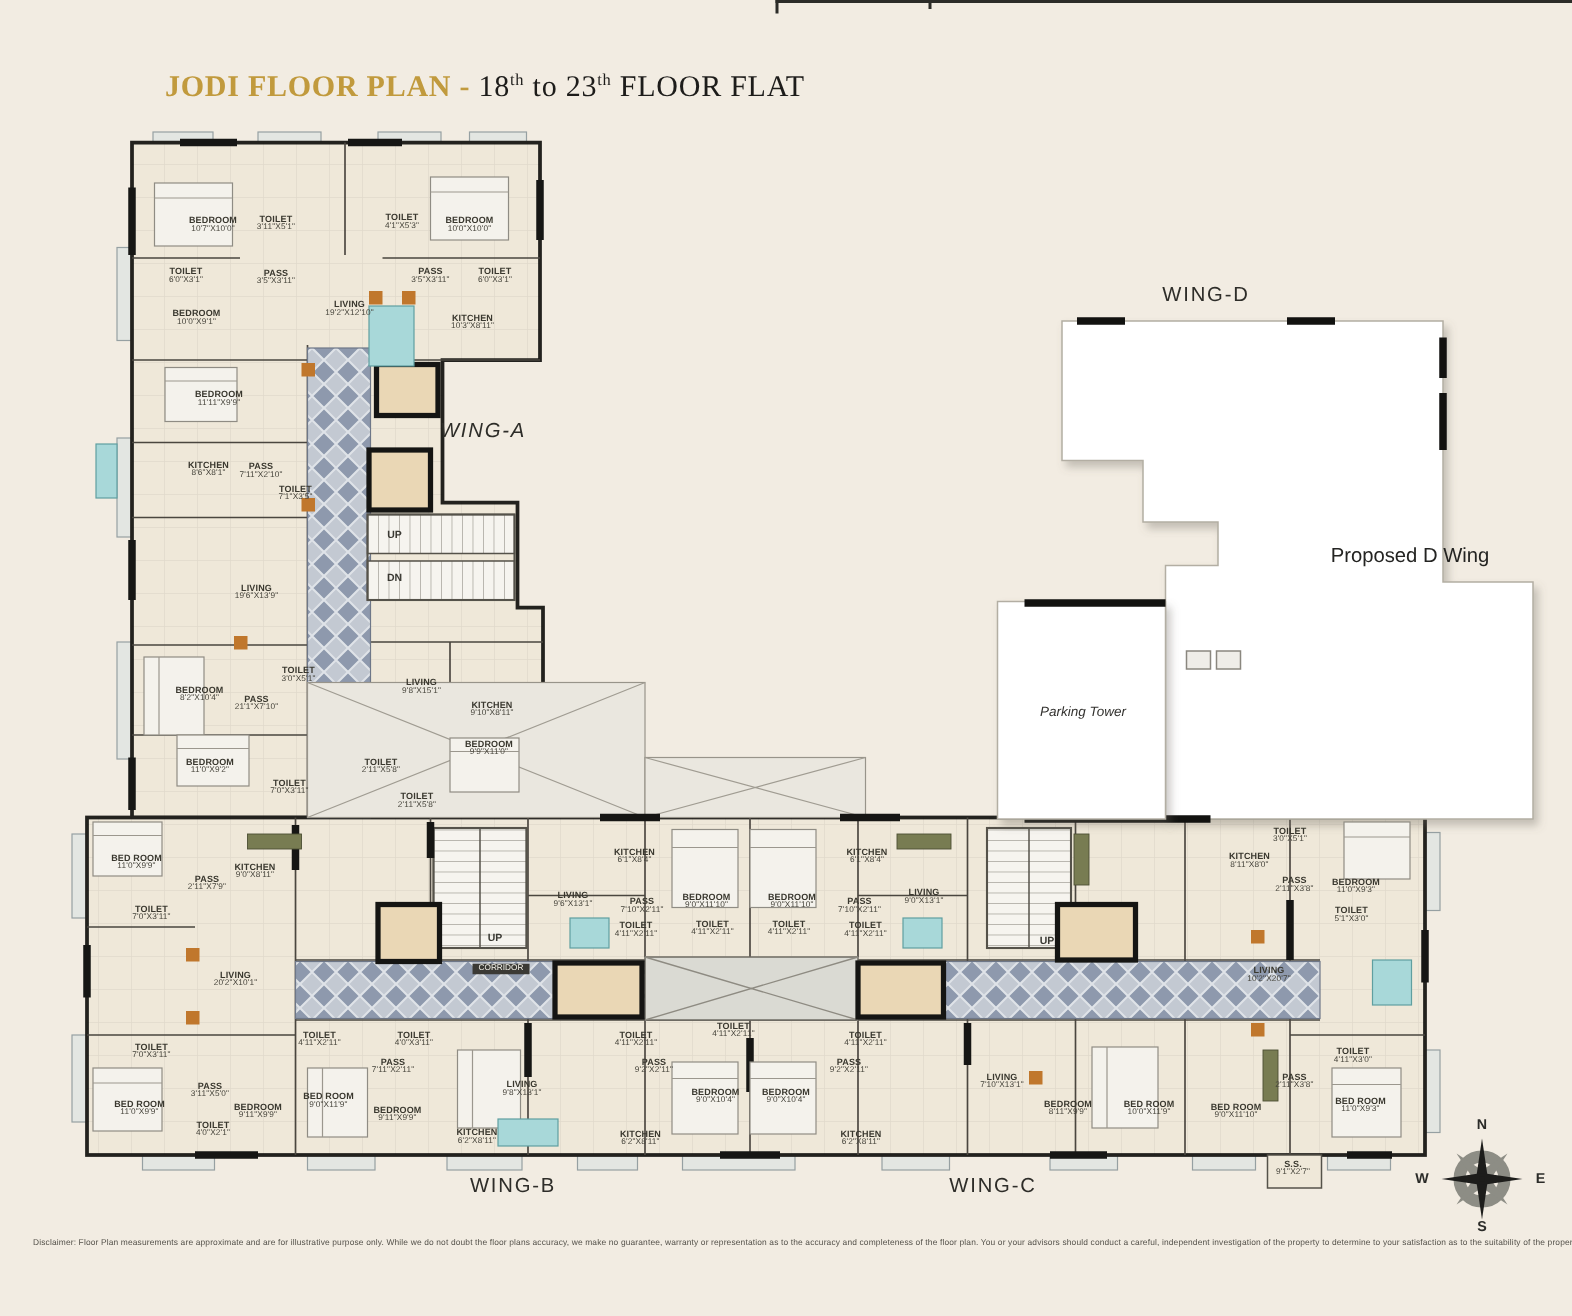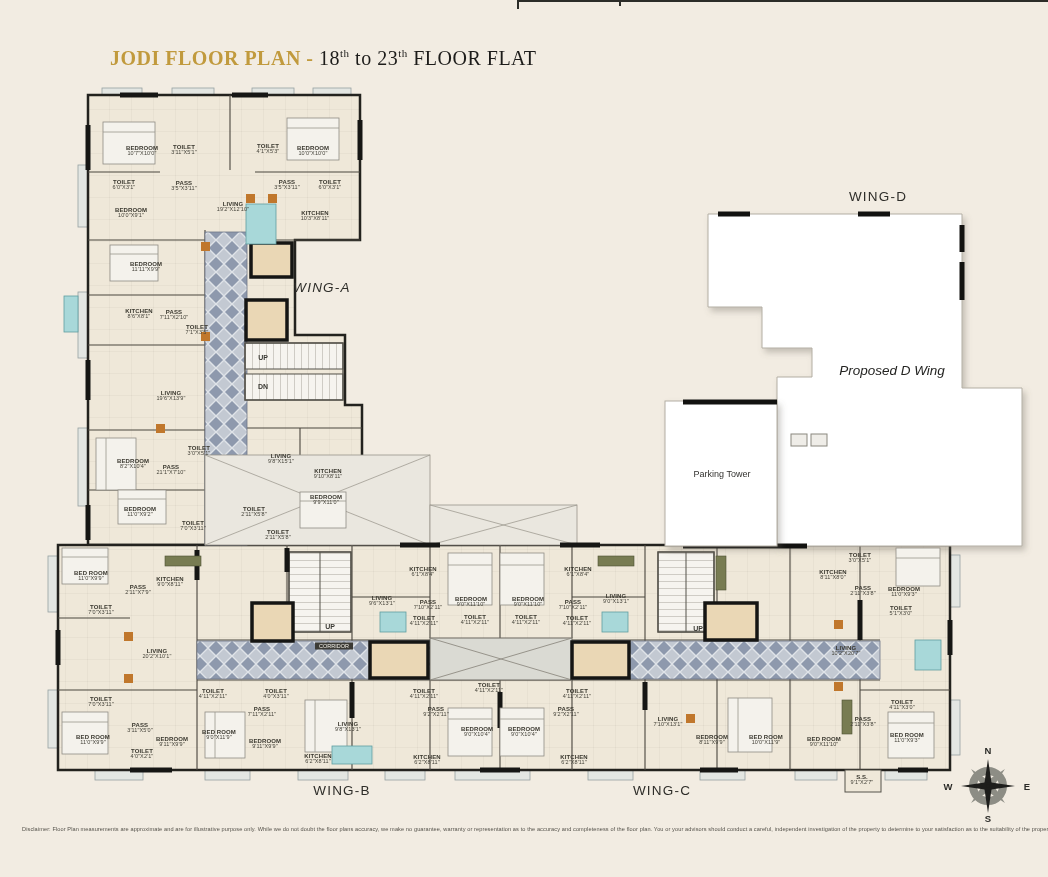--- a/index.html
+++ b/index.html
@@ -243,7 +243,7 @@
       <div class="lbl lbl-wing" style="left: 322px; top: 287px; font-style: italic;"><span>WING-A</span></div>
       <div class="lbl lbl-wing" style="left: 342px; top: 790px;"><span>WING-B</span></div>
       <div class="lbl lbl-wing" style="left: 662px; top: 790px;"><span>WING-C</span></div>
-      <div class="lbl lbl-wing" style="left: 878px; top: 196px;"><span>WING-D</span></div>
+      <div class="lbl lbl-wing" style="left: 804px; top: 196px;"><span>WING-D</span></div>
       <div class="lbl lbl-blocklg" style="left: 892px; top: 370px; font-style: italic;"><span>Proposed D Wing</span></div>
       <div class="lbl lbl-blocksm" style="left: 722px; top: 474px;"><span>Parking Tower</span></div>
       <div class="lbl lbl-stair" style="left: 263px; top: 357px;"><span>UP</span></div>

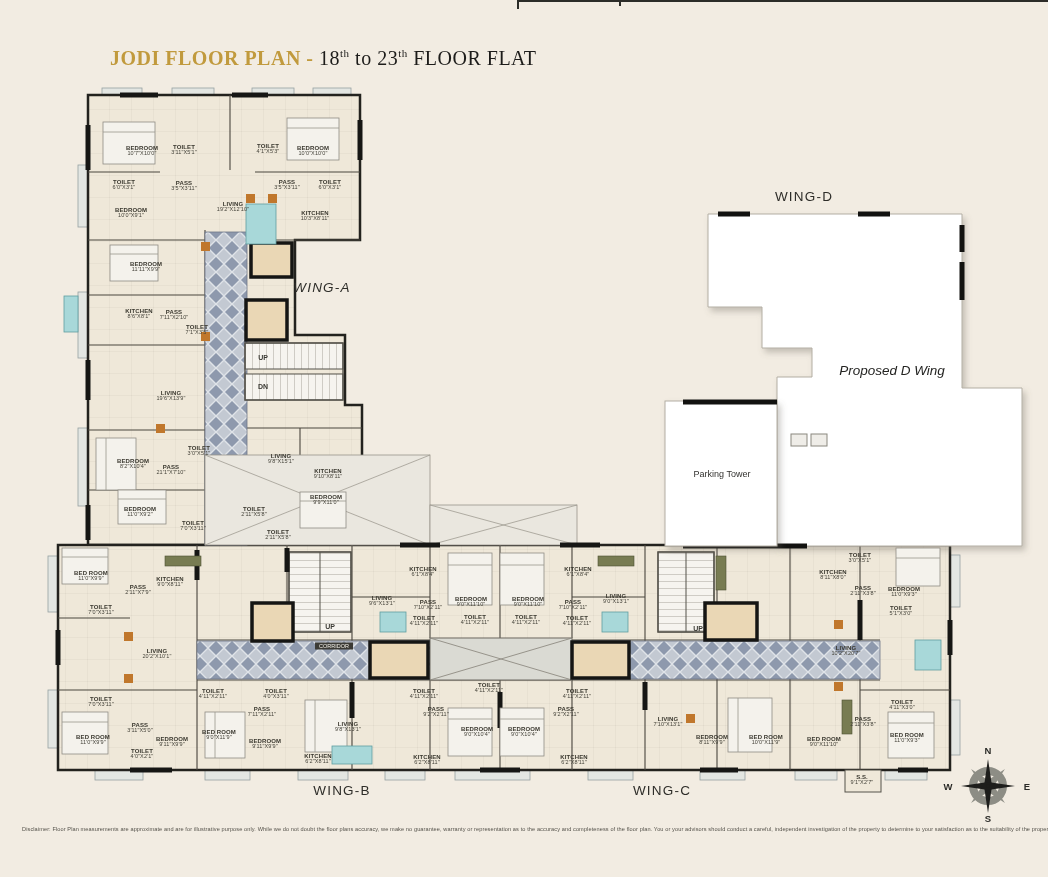--- a/index.html
+++ b/index.html
@@ -244,7 +244,7 @@
       <div class="lbl lbl-wing" style="left: 342px; top: 790px;"><span>WING-B</span></div>
       <div class="lbl lbl-wing" style="left: 662px; top: 790px;"><span>WING-C</span></div>
       <div class="lbl lbl-wing" style="left: 804px; top: 196px;"><span>WING-D</span></div>
-      <div class="lbl lbl-blocklg" style="left: 892px; top: 370px; font-style: italic;"><span>Proposed D Wing</span></div>
+      <div class="lbl lbl-blocklg" style="left: 940px; top: 370px;"><span>Proposed D Wing</span></div>
       <div class="lbl lbl-blocksm" style="left: 722px; top: 474px;"><span>Parking Tower</span></div>
       <div class="lbl lbl-stair" style="left: 263px; top: 357px;"><span>UP</span></div>
       <div class="lbl lbl-stair" style="left: 263px; top: 386px;"><span>DN</span></div>

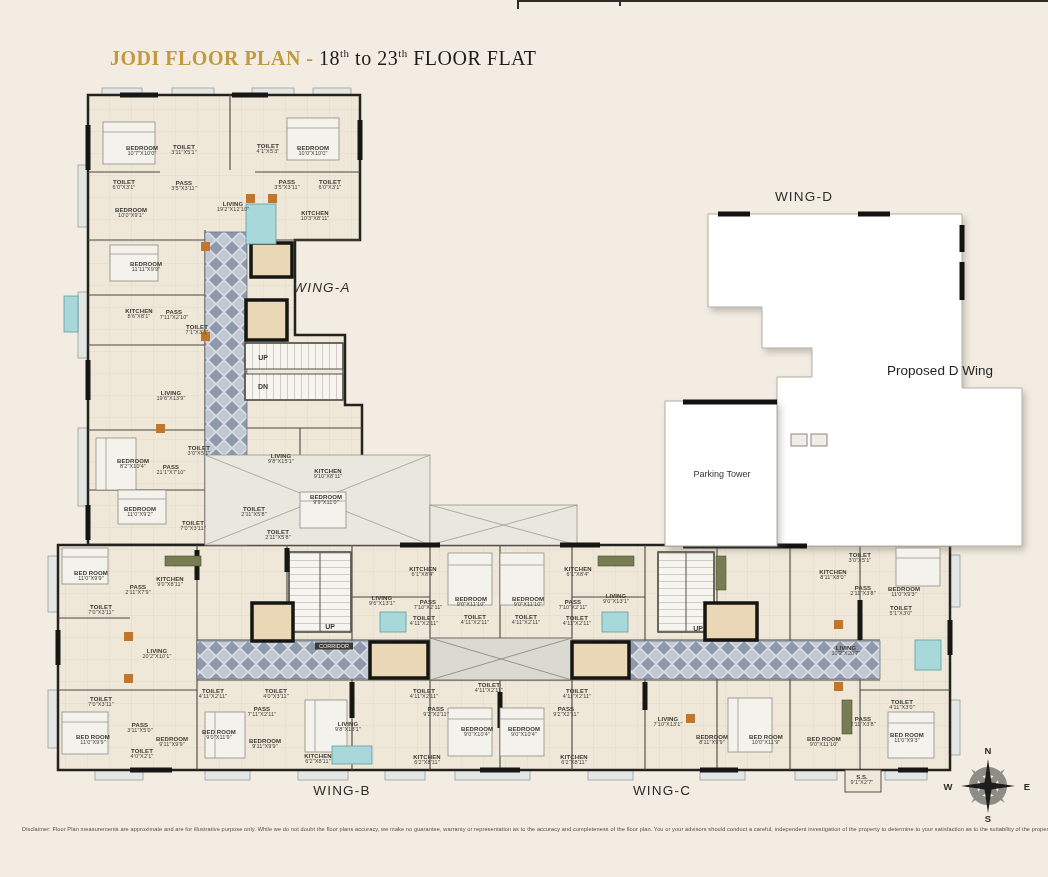--- a/index.html
+++ b/index.html
@@ -21,7 +21,7 @@
   .lbl-room .dims{font-size:5.5px;font-weight:normal;color:#45433a;}
   .lbl-wing{font-size:13.5px;color:#2e2d29;letter-spacing:1.2px;}
   .lbl-blocklg{font-size:13.5px;color:#242422;}
-  .lbl-blocksm{font-size:9px;color:#33322f;}
+  .lbl-blocksm{font-size:9px;color:#33322f;font-style:italic;}
   .lbl-stair{font-size:7px;font-weight:bold;color:#3a3933;}
   .lbl-tag{font-size:5.5px;color:#f4f2ea;background:#3b3a35;padding:0 4px;line-height:7px;}
   .lbl-compass{font-size:9.5px;font-weight:bold;color:#2b2b28;}

